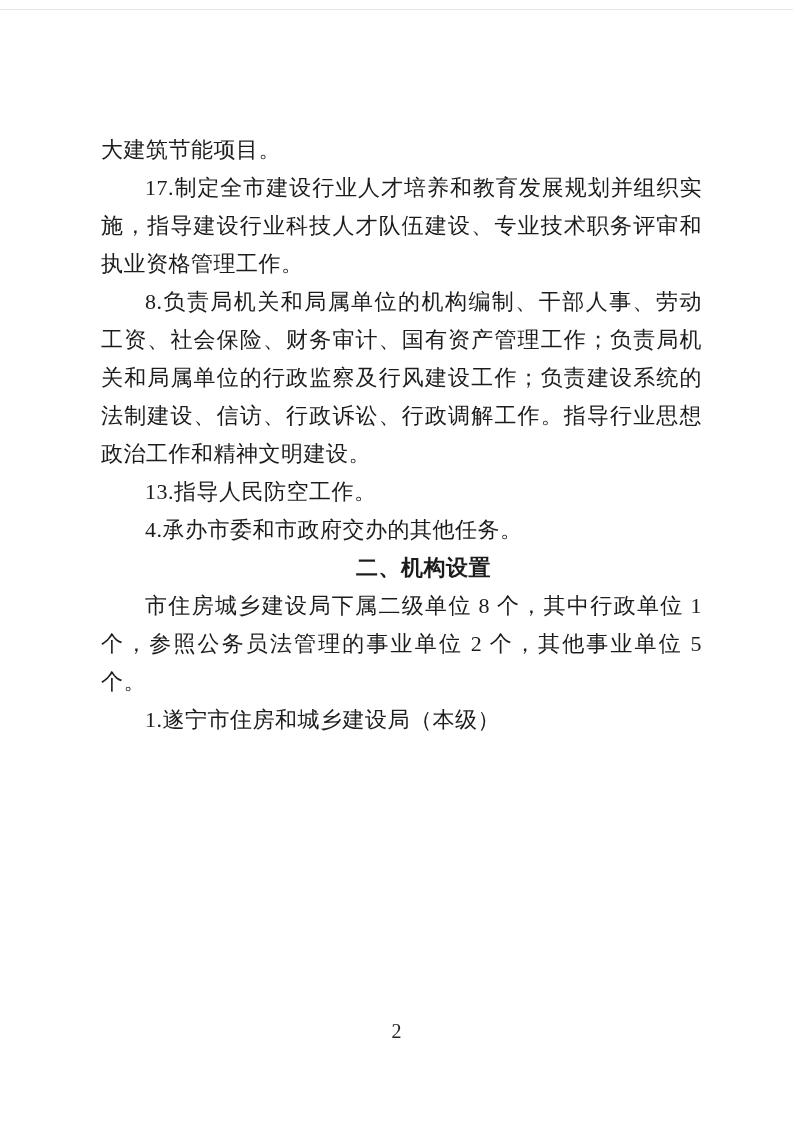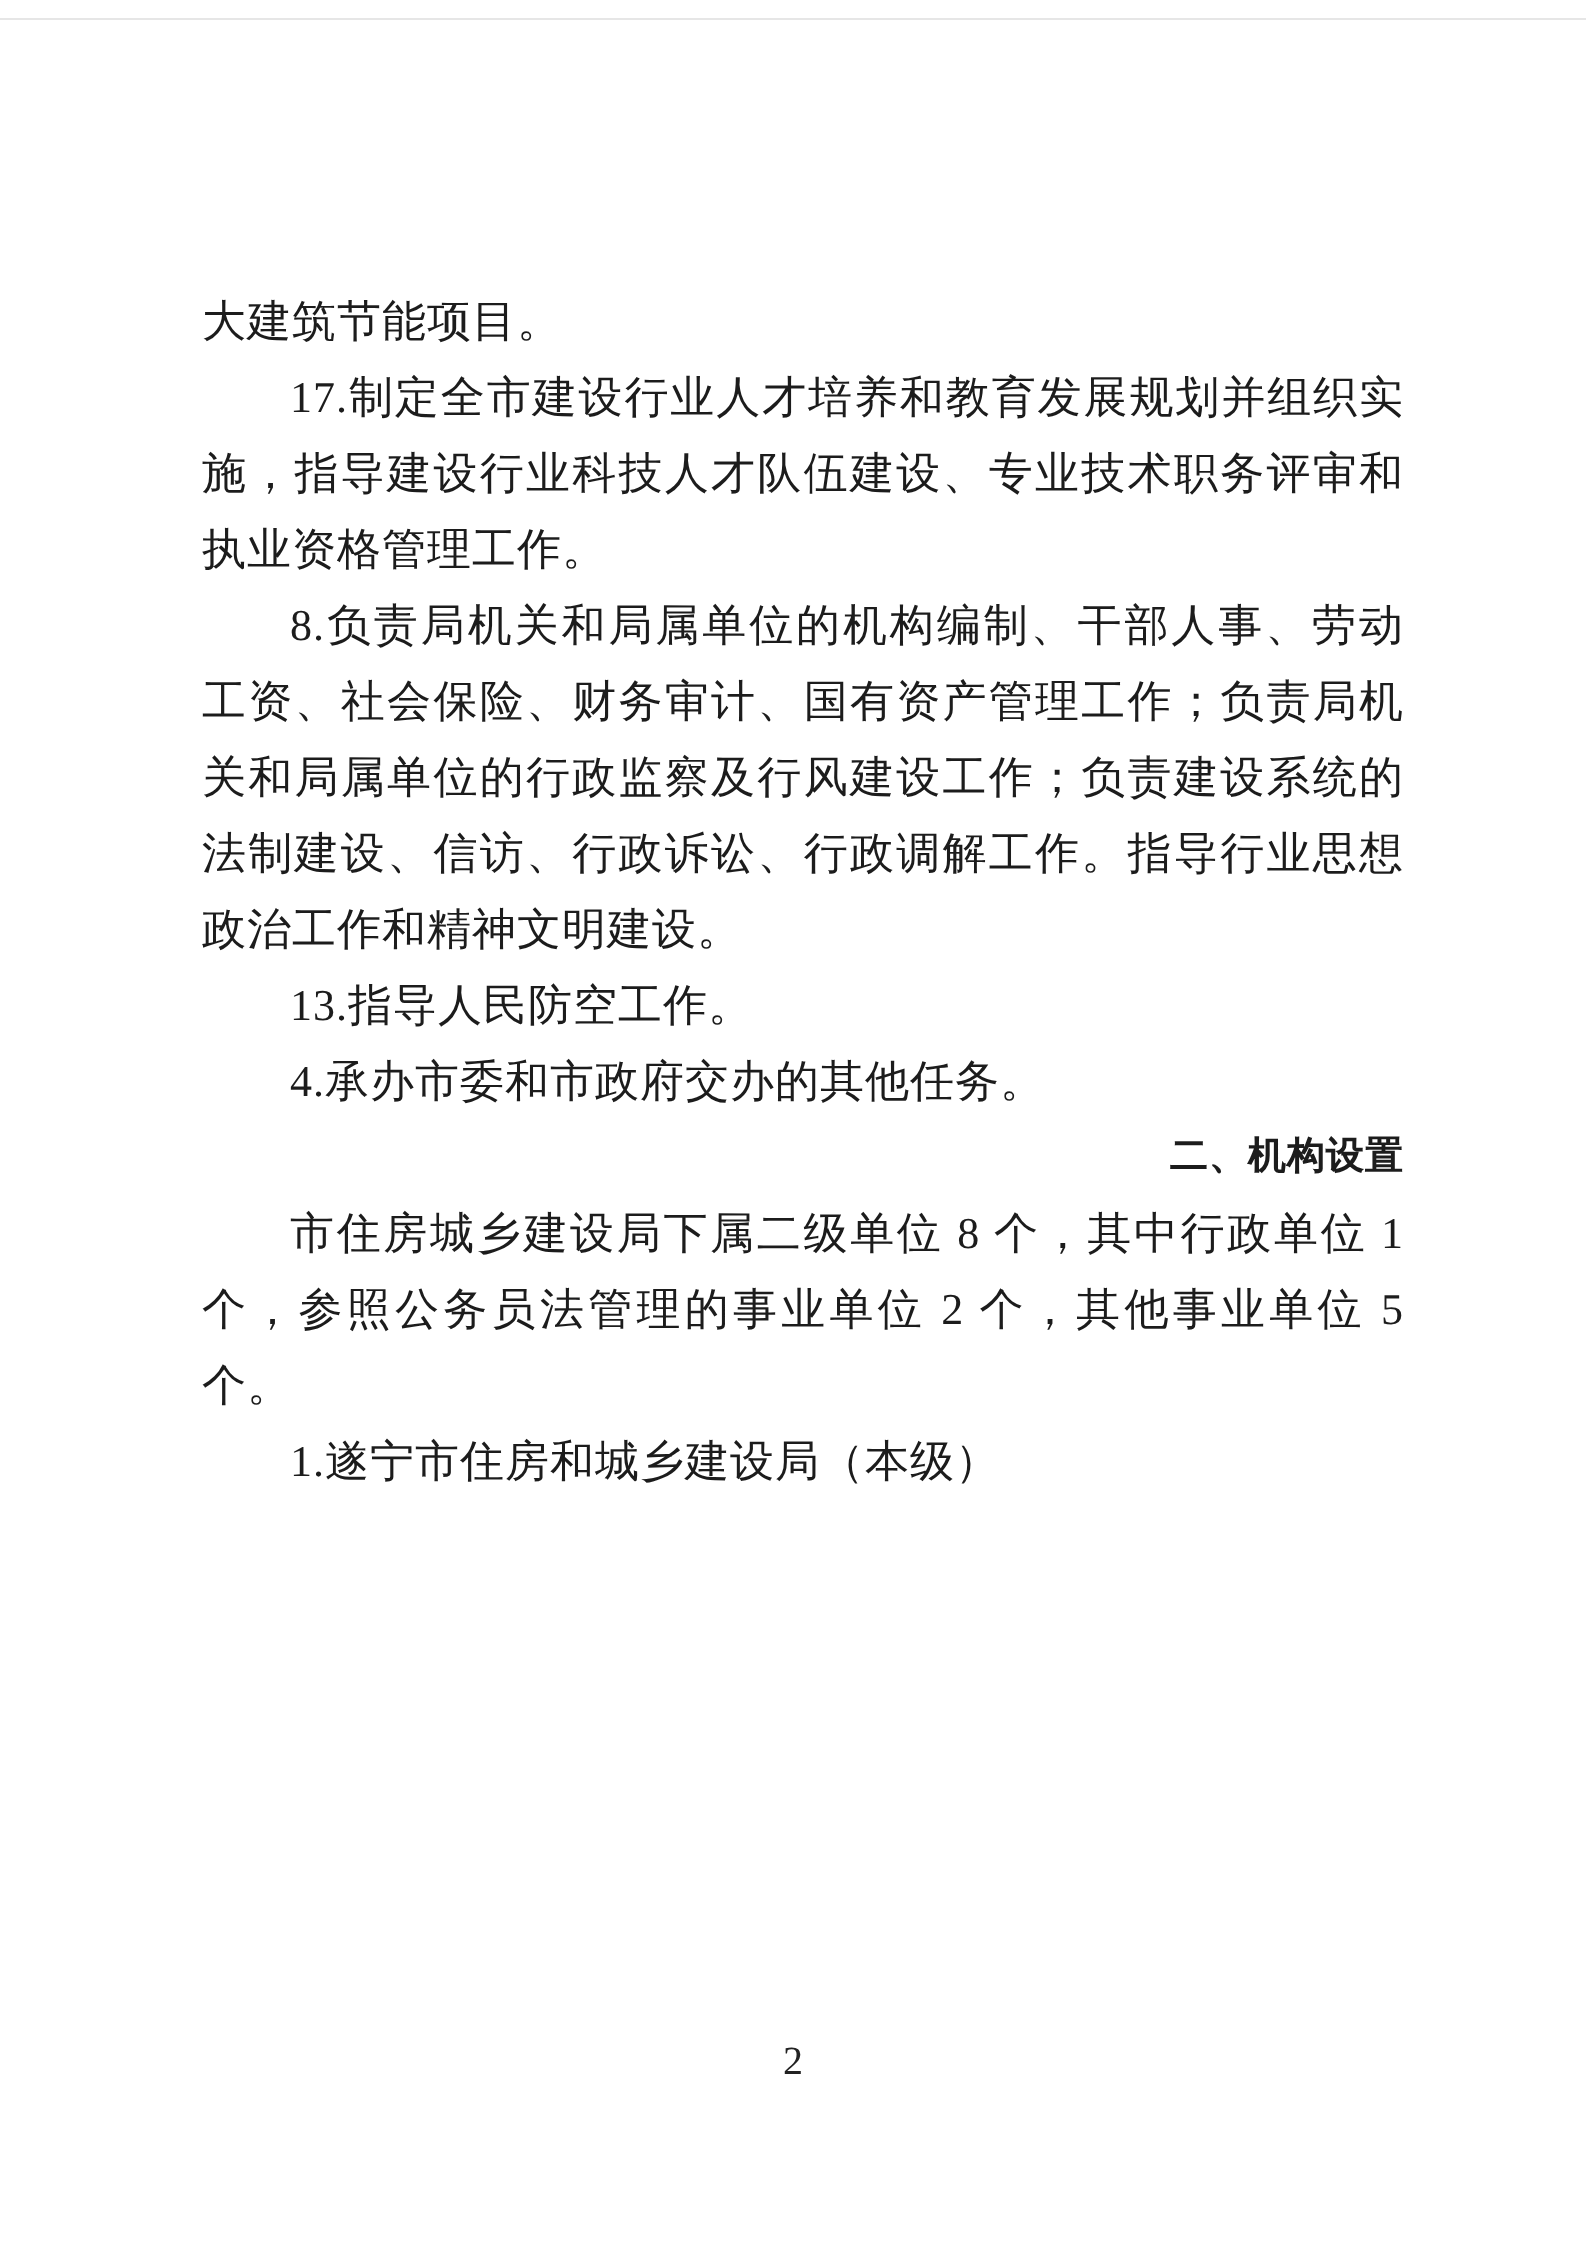--- a/index.html
+++ b/index.html
@@ -25,7 +25,7 @@
   }
   .content {
     position: absolute;
-    top: 142px;
+    top: 131px;
     left: 101px;
     width: 601px;
     font-family: "Liberation Serif", "DejaVu Serif", serif;

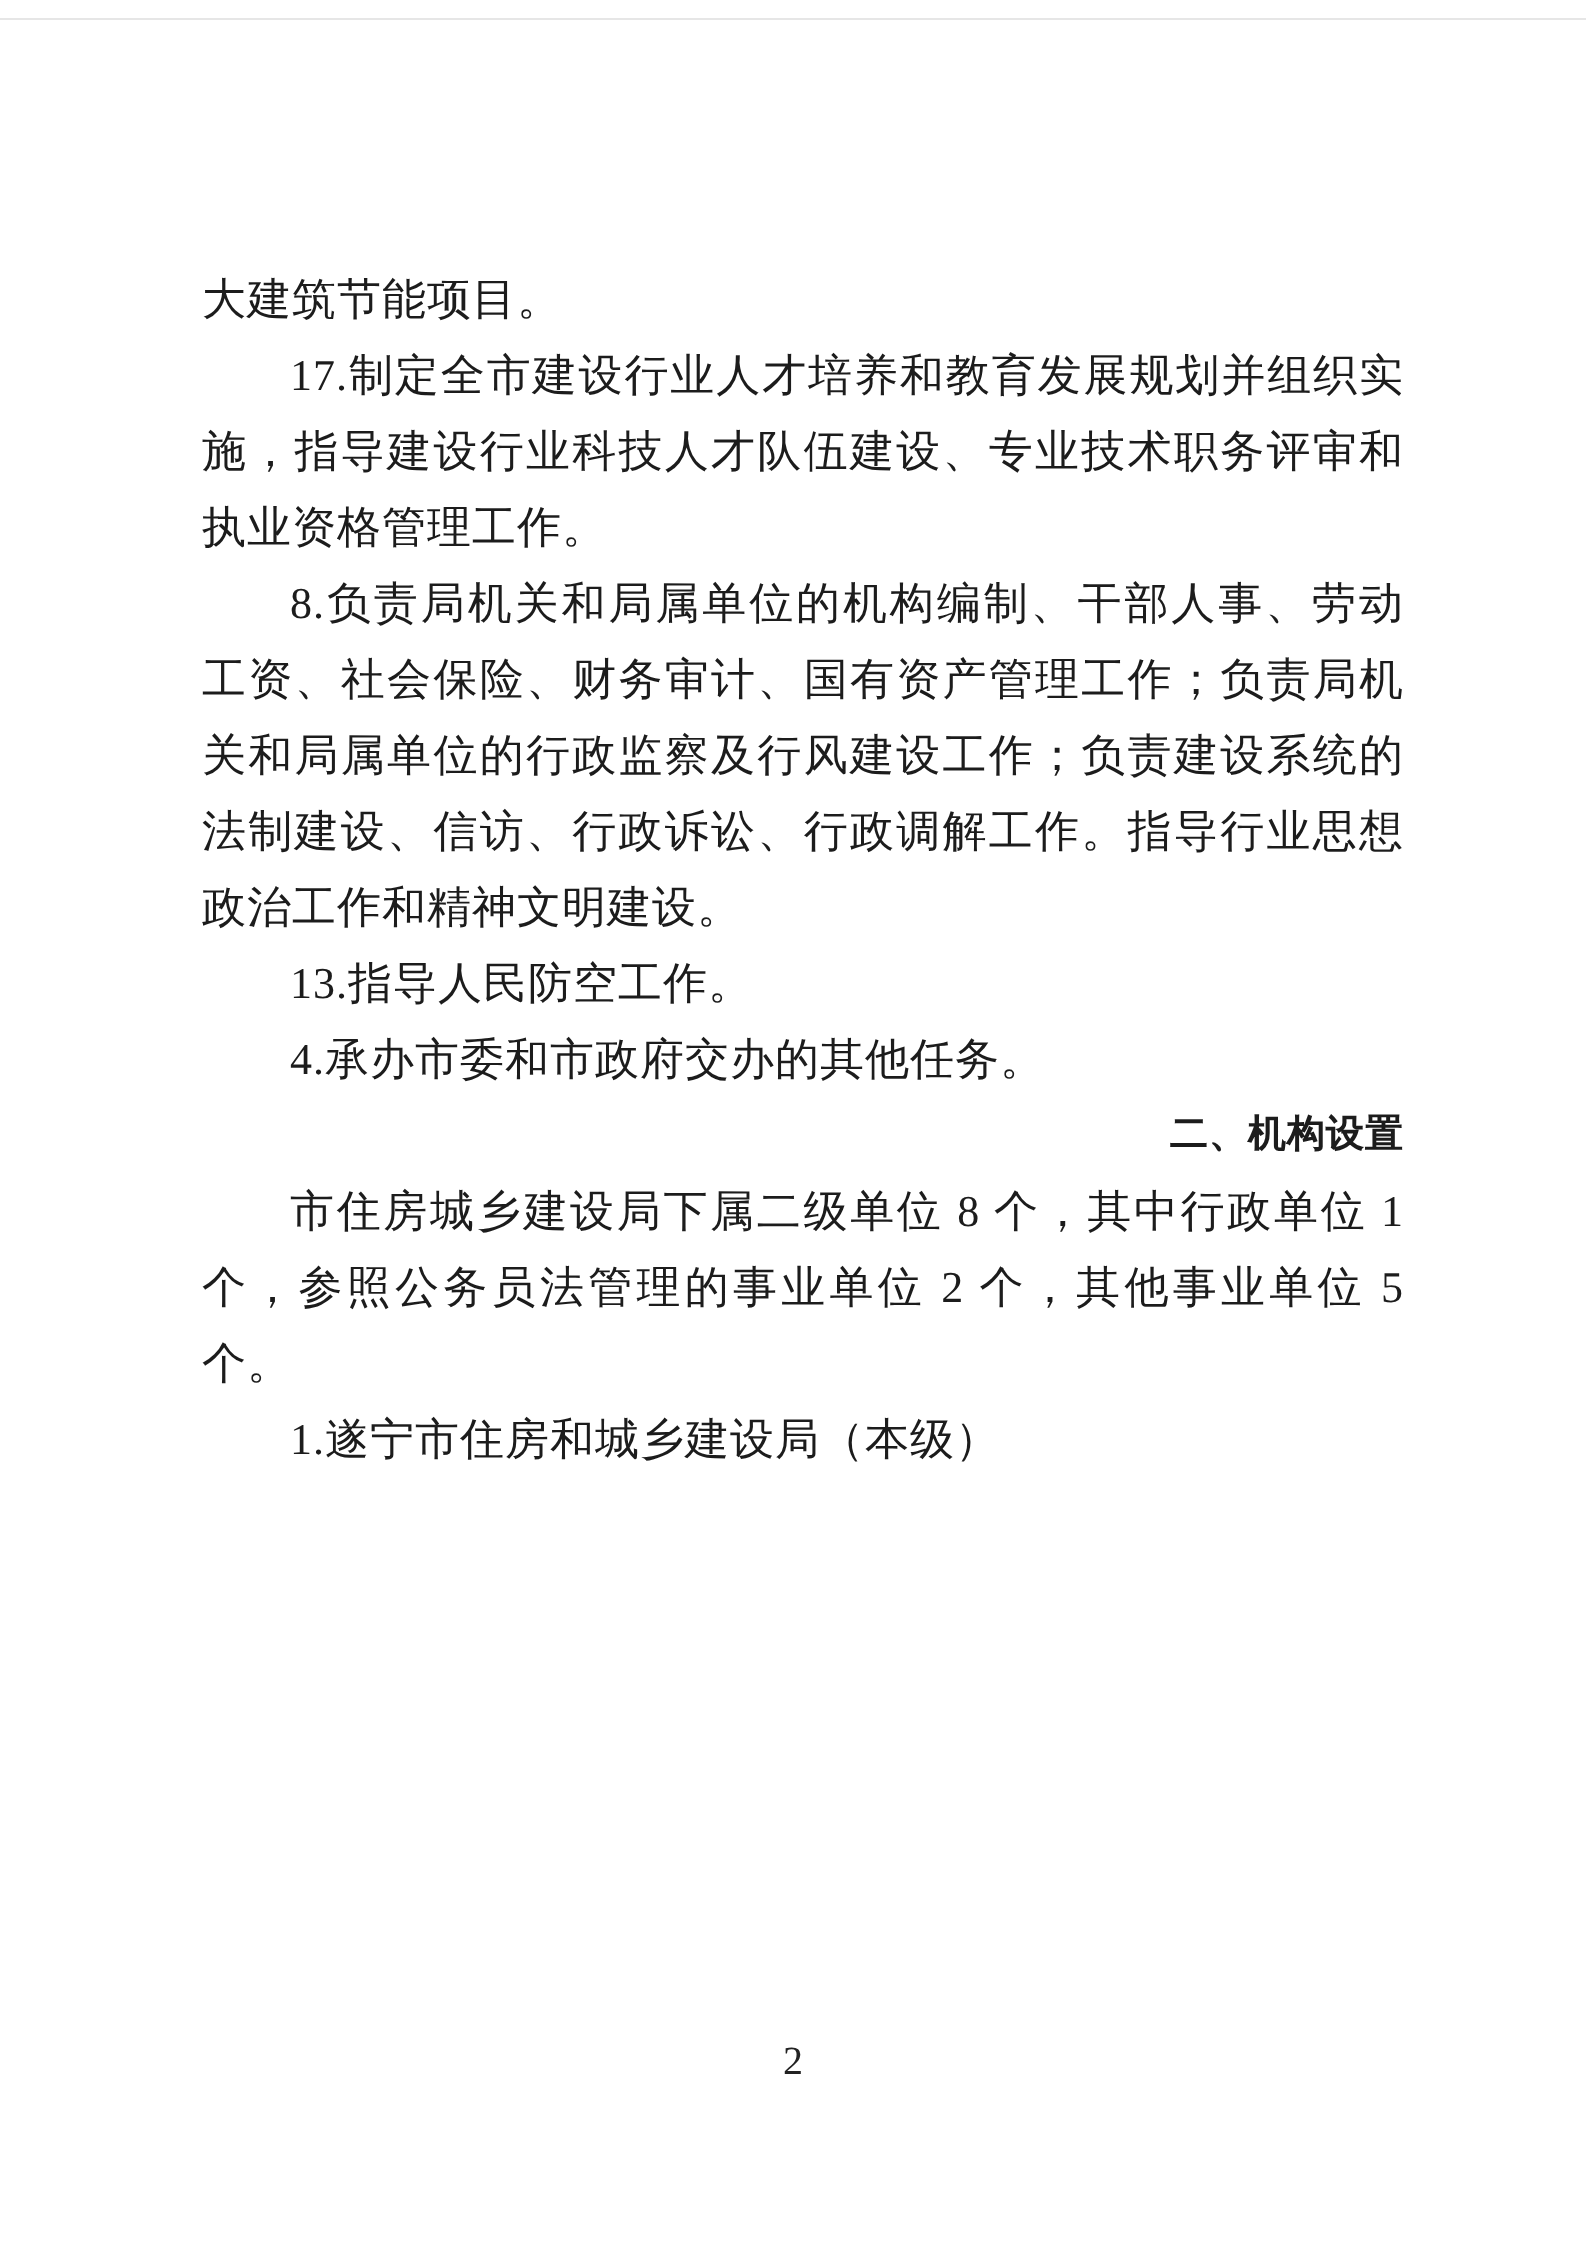--- a/index.html
+++ b/index.html
@@ -46,9 +46,9 @@
     text-indent: 2em;
     font-family: "Liberation Sans", "DejaVu Sans", sans-serif;
     font-weight: bold;
-    font-size: 19px;
+    font-size: 22px;
     line-height: 38px;
-    text-align: right;
+    text-align: center;
   }
   .footer {
     position: absolute;

